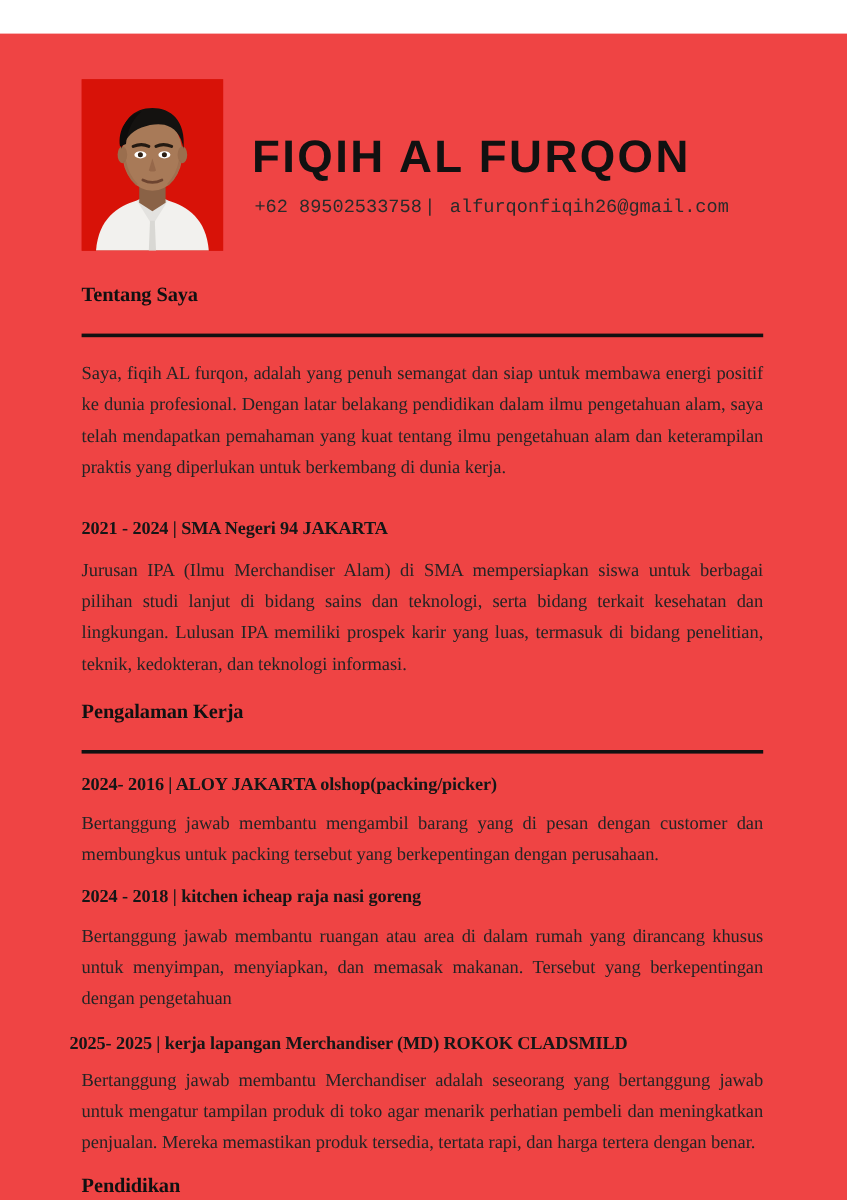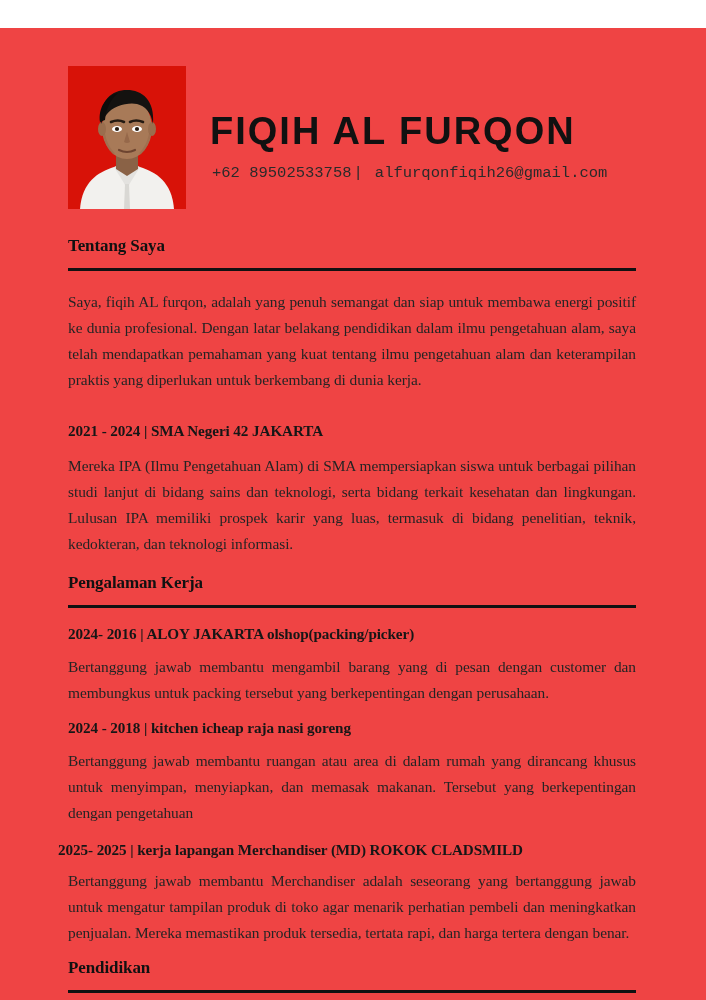--- a/index.html
+++ b/index.html
@@ -93,7 +93,7 @@
     font-size: 17px;
     line-height: 23px;
     color: #111111;
-    padding-bottom: 11px;
+    padding-bottom: 21px;
     border-bottom: 3.2px solid #111111;
     letter-spacing: -0.1px;
   }

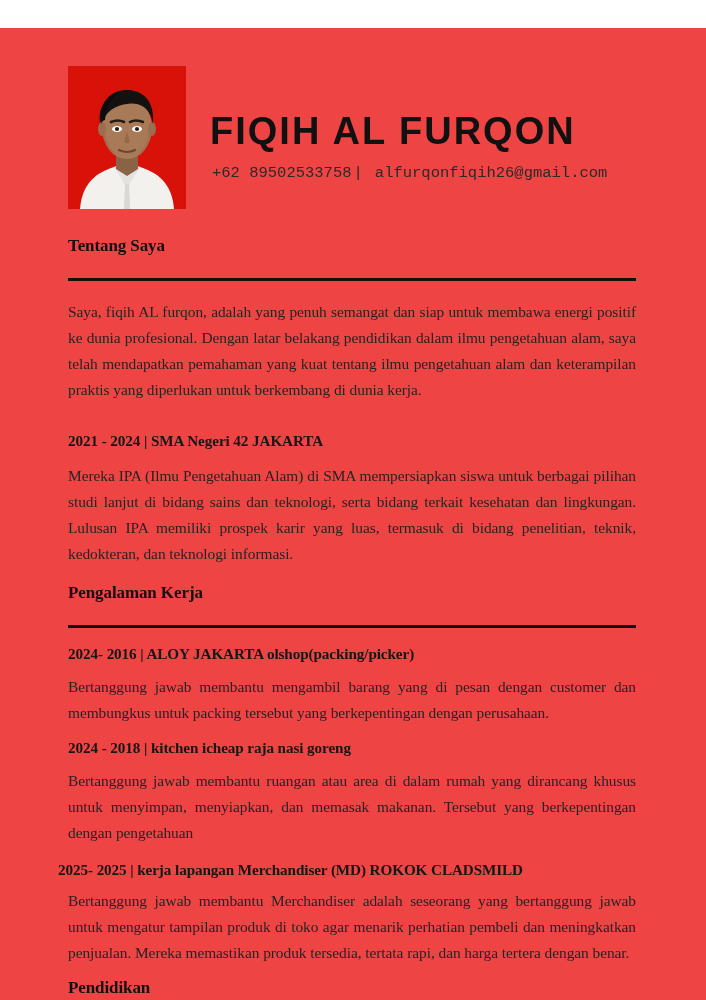--- a/index.html
+++ b/index.html
@@ -201,7 +201,7 @@
 
     <div class="sp-6"></div>
     <div class="sp-20"></div>
-    <div class="entry-title">2021 - 2024 | SMA Negeri  42 JAKARTA</div>
+    <div class="entry-title">2021 - 2024 | SMA Negeri  94 JAKARTA</div>
     <div class="sp-10"></div>
     <p class="para">Mereka IPA (Ilmu Pengetahuan Alam) di SMA mempersiapkan siswa untuk berbagai pilihan studi lanjut di bidang sains dan teknologi, serta bidang terkait kesehatan dan lingkungan. Lulusan IPA memiliki prospek karir yang luas, termasuk di bidang penelitian, teknik, kedokteran, dan teknologi informasi.</p>
 

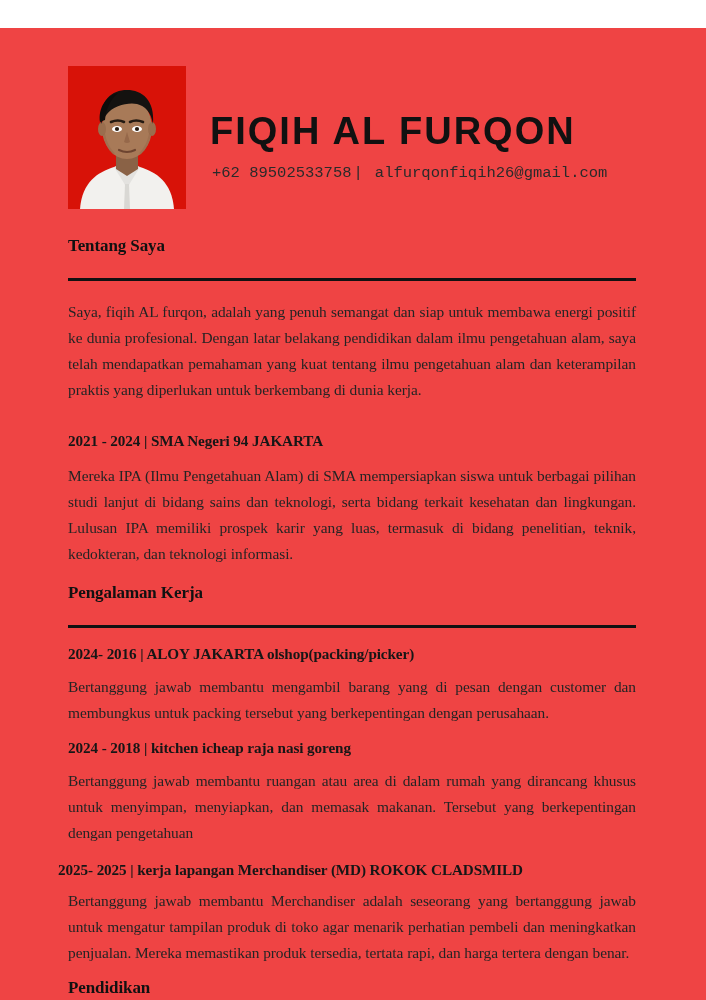--- a/index.html
+++ b/index.html
@@ -203,7 +203,7 @@
     <div class="sp-20"></div>
     <div class="entry-title">2021 - 2024 | SMA Negeri  94 JAKARTA</div>
     <div class="sp-10"></div>
-    <p class="para">Mereka IPA (Ilmu Pengetahuan Alam) di SMA mempersiapkan siswa untuk berbagai pilihan studi lanjut di bidang sains dan teknologi, serta bidang terkait kesehatan dan lingkungan. Lulusan IPA memiliki prospek karir yang luas, termasuk di bidang penelitian, teknik, kedokteran, dan teknologi informasi.</p>
+    <p class="para">Jurusan IPA (Ilmu Merchandiser Alam) di SMA mempersiapkan siswa untuk berbagai pilihan studi lanjut di bidang sains dan teknologi, serta bidang terkait kesehatan dan lingkungan. Lulusan IPA memiliki prospek karir yang luas, termasuk di bidang penelitian, teknik, kedokteran, dan teknologi informasi.</p>
 
     <div class="sp-14"></div>
     <div class="section-head">Pengalaman Kerja</div>

